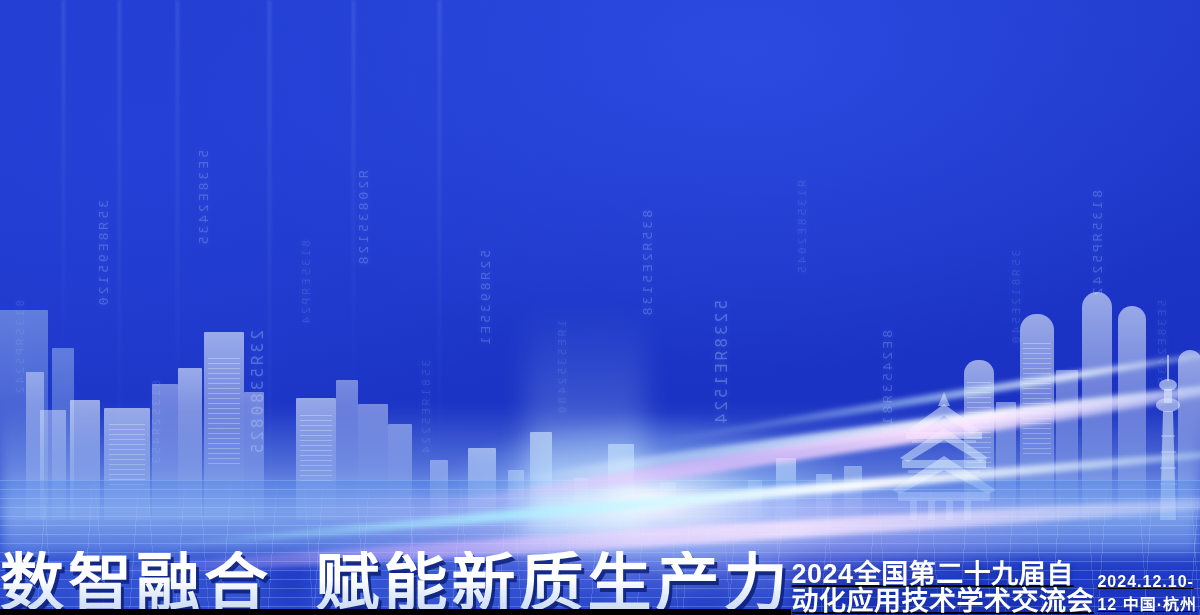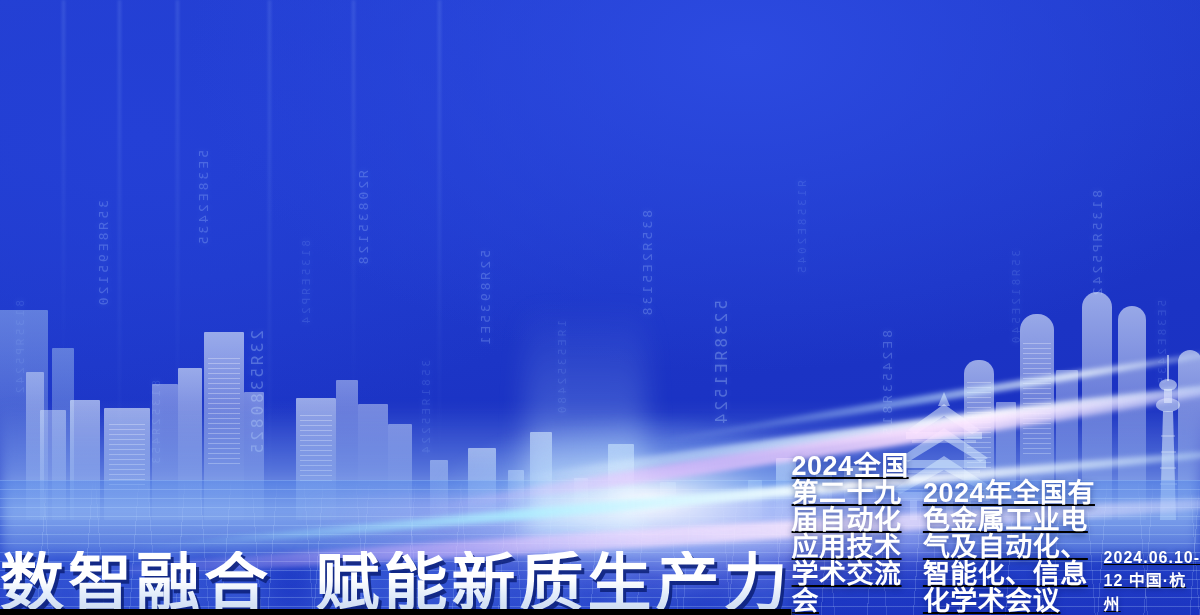--- a/index.html
+++ b/index.html
@@ -364,7 +364,6 @@
   <div class="content">
     <div class="headline">数智融合  赋能新质生产力</div>
     <div class="sub1">2024全国第二十九届自动化应用技术学术交流会</div>
-    <div class="sub2">2024年全国有色金属工业电气及自动化、智能化、信息化学术会议</div>
     <div class="meta">2024.06.10-12 中国·杭州</div>
   </div>
 

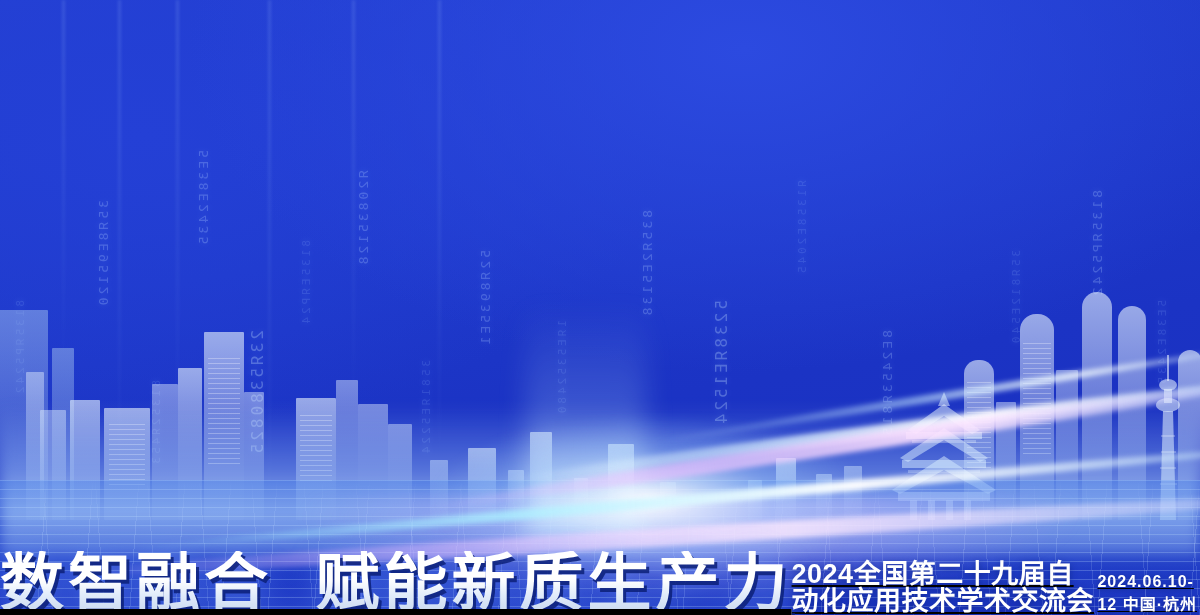--- a/index.html
+++ b/index.html
@@ -364,7 +364,7 @@
   <div class="content">
     <div class="headline">数智融合  赋能新质生产力</div>
     <div class="sub1">2024全国第二十九届自动化应用技术学术交流会</div>
-    <div class="meta">2024.06.10-12 中国·杭州</div>
+    <div class="meta">2024.12.10-12 中国·杭州</div>
   </div>
 
 </div>

